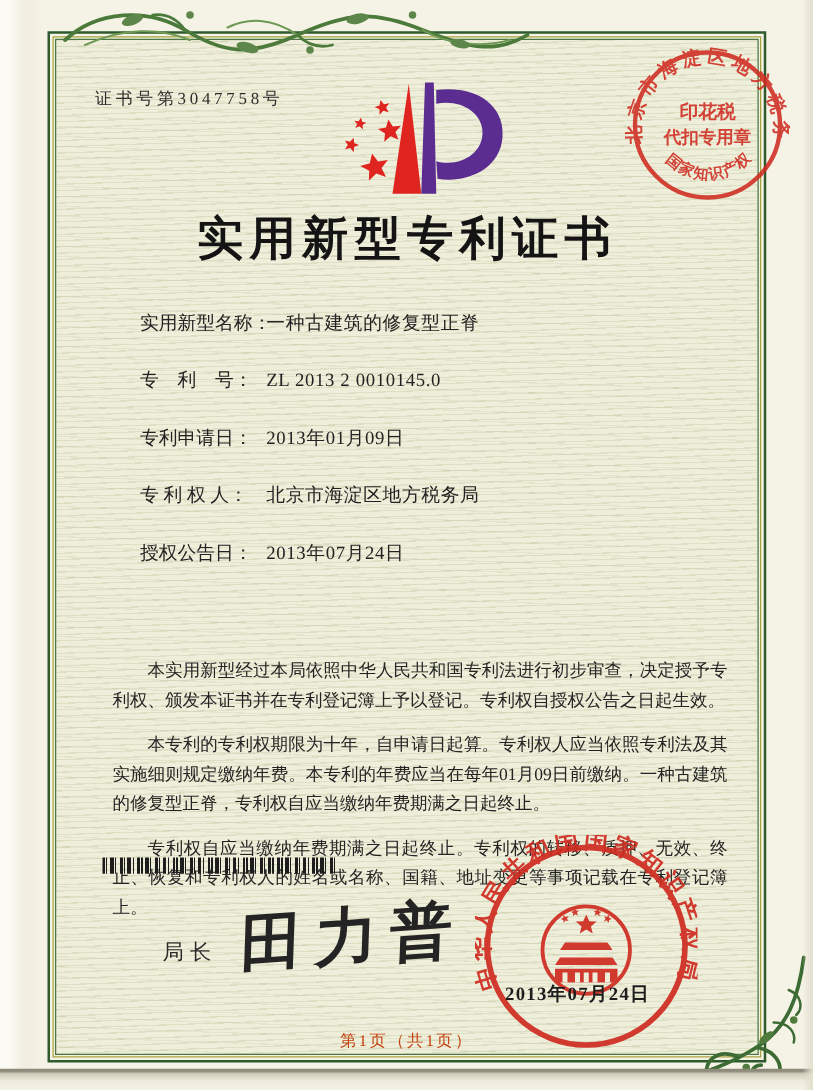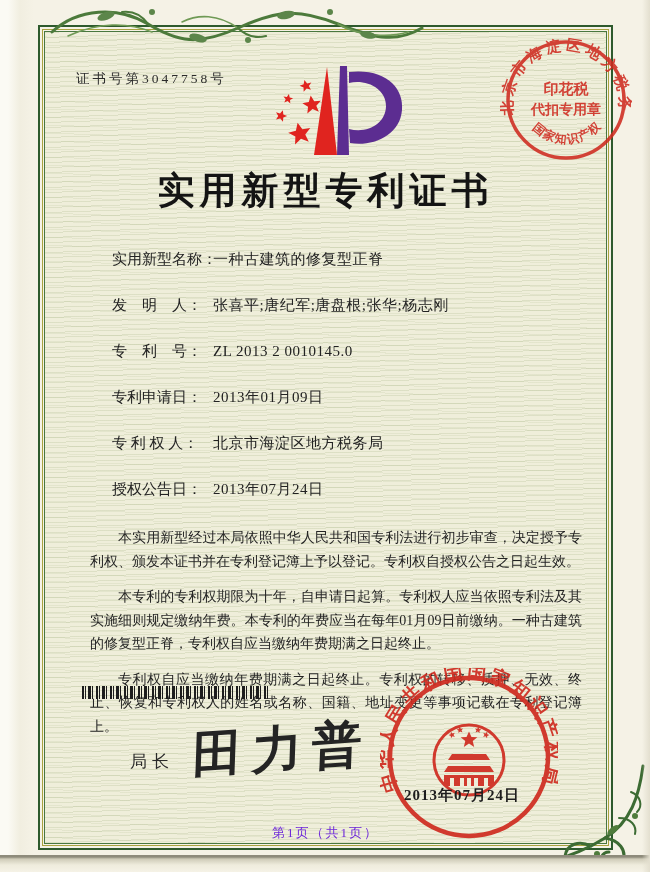--- a/index.html
+++ b/index.html
@@ -130,9 +130,6 @@
   <div class="fields">
     <div class="field">
       <span class="flabel">实用新型名称：</span><span class="fvalue">一种古建筑的修复型正脊</span>
-    </div>
-    <div class="field">
-      <span class="flabel">发　明　人：</span><span class="fvalue">张喜平;唐纪军;唐盘根;张华;杨志刚</span>
     </div>
     <div class="field">
       <span class="flabel">专　利　号：</span><span class="fvalue">ZL 2013 2 0010145.0</span>

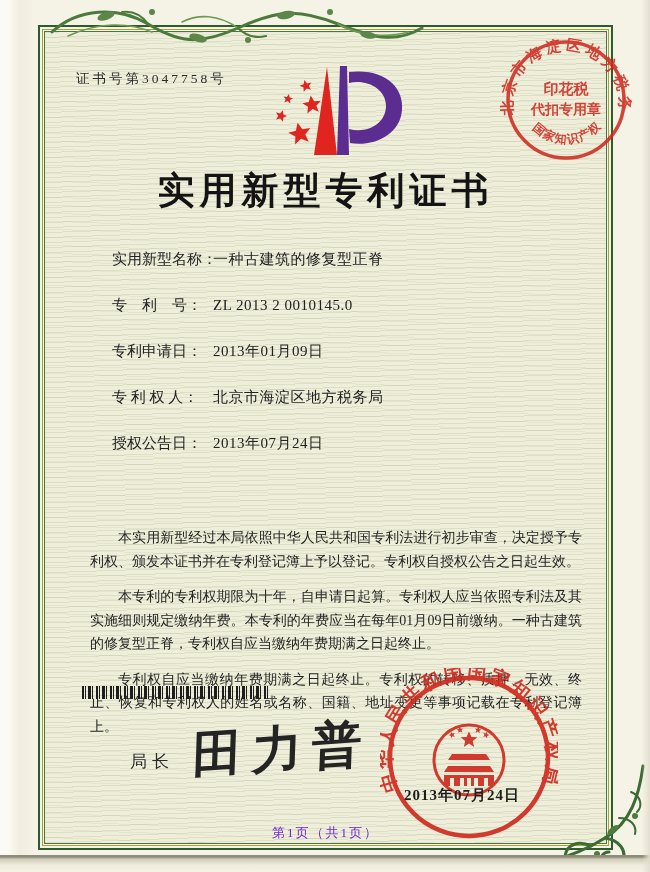--- a/index.html
+++ b/index.html
@@ -53,7 +53,7 @@
     color:#1d1d1d;letter-spacing:1px;white-space:nowrap;}
   
   .footer{position:absolute;left:38px;top:824px;width:575px;text-align:center;
-    font-size:13px;letter-spacing:2px;color:#6d28d9;}
+    font-size:13px;letter-spacing:2px;color:#c2410c;}
   .seal-text{fill:#cf2b20;}
 </style>
 </head>

